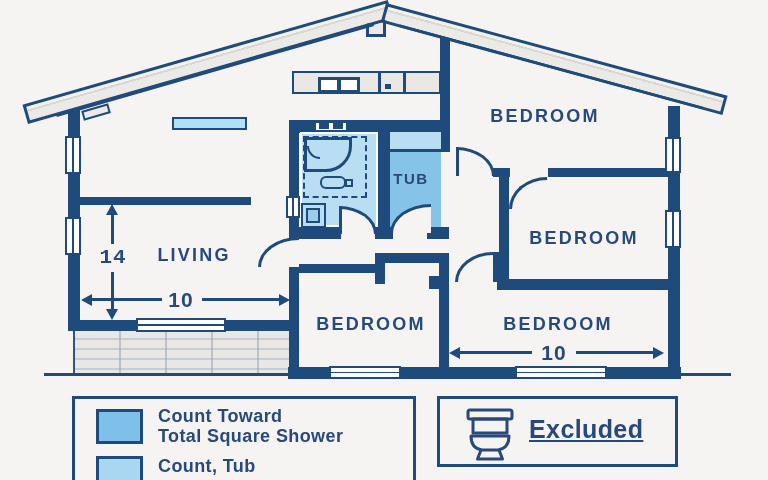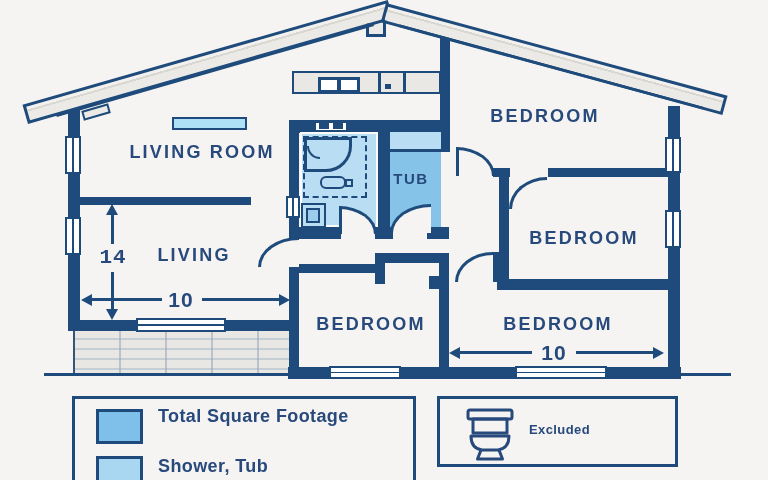--- a/index.html
+++ b/index.html
@@ -140,7 +140,6 @@
   <div class="tri" style="left:653px;top:347px;border-top:6px solid transparent;border-bottom:6px solid transparent;border-left:11px solid var(--navy);"></div>
   <div class="dim" style="left:534px;top:341px;width:40px;">10</div>
 
-  <div class="lbl" style="left:112px;top:142px;width:180px;">LIVING ROOM</div>
   <div class="lbl" style="left:124px;top:245px;width:140px;">LIVING</div>
   <div class="lbl" style="left:475px;top:106px;width:140px;">BEDROOM</div>
   <div class="lbl" style="left:514px;top:228px;width:140px;">BEDROOM</div>

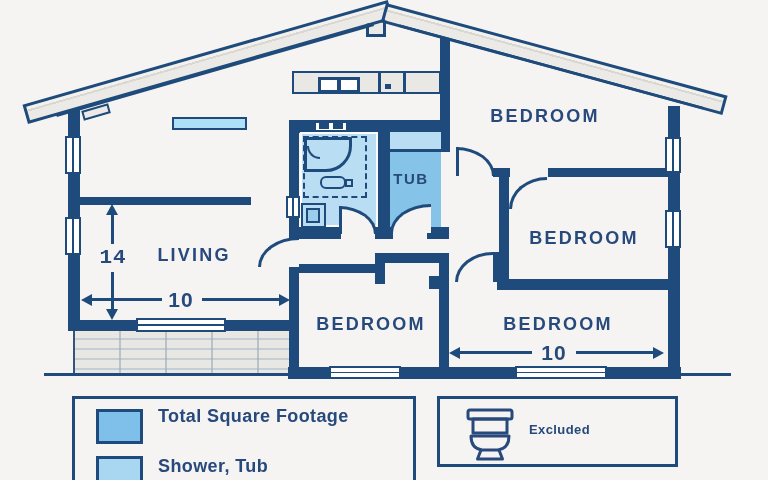--- a/index.html
+++ b/index.html
@@ -150,6 +150,7 @@
   <div class="legend-box" style="left:72px;top:396px;width:344px;height:90px;"></div>
   <div class="sw" style="left:96px;top:409px;width:47px;height:35px;background:var(--sw1);"></div>
   <div class="leg-txt" style="left:158px;top:407px;">
+    <div>Count Toward</div>
     <div>Total Square Footage</div>
   </div>
   <div class="sw" style="left:96px;top:456px;width:47px;height:30px;background:var(--sw2);"></div>

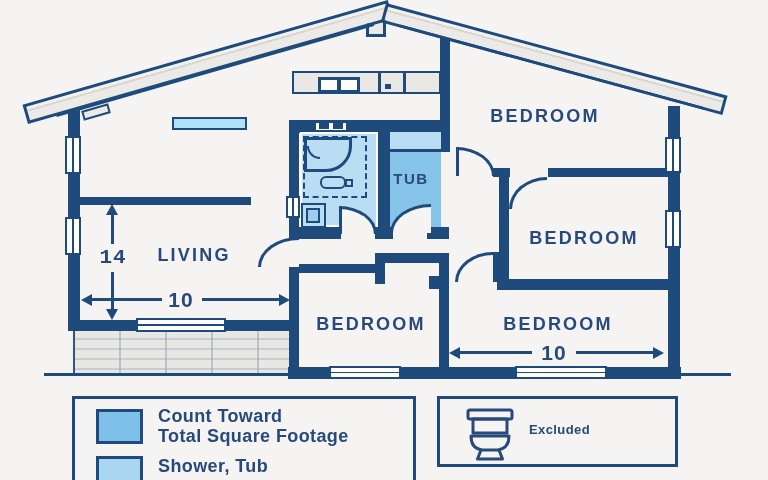--- a/index.html
+++ b/index.html
@@ -151,7 +151,7 @@
   <div class="sw" style="left:96px;top:409px;width:47px;height:35px;background:var(--sw1);"></div>
   <div class="leg-txt" style="left:158px;top:407px;">
     <div>Count Toward</div>
-    <div>Total Square Footage</div>
+    <div>Total Square Shower</div>
   </div>
   <div class="sw" style="left:96px;top:456px;width:47px;height:30px;background:var(--sw2);"></div>
   <div class="leg-txt" style="left:158px;top:457px;">Shower, Tub</div>

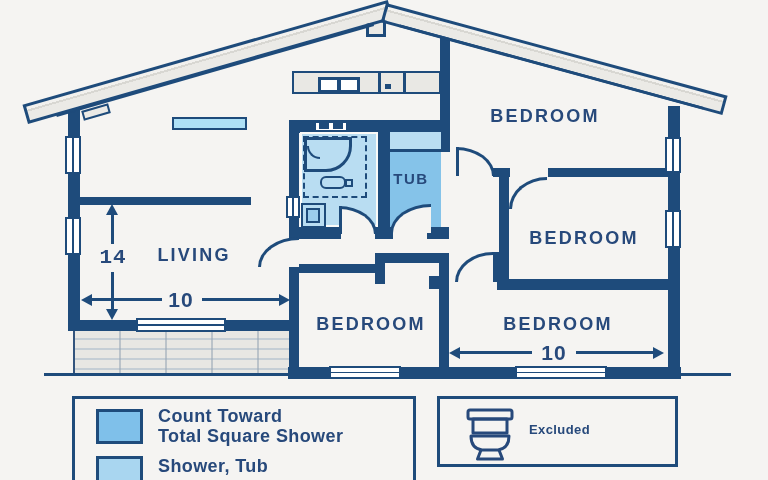--- a/index.html
+++ b/index.html
@@ -163,7 +163,7 @@
     <path d="M7,32 h38 c0,8 -4,13 -11,14 h-16 c-7,-1 -11,-6 -11,-14 z"></path>
     <path d="M17,46 l-3.5,9 h25 l-3.5,-9"></path>
   </svg>
-  <div class="leg-txt" style="left:529px;top:420px;font-size:13px;">Excluded</div>
+  <div class="leg-txt" style="left:529px;top:420px;font-size:25px;text-decoration:underline;">Excluded</div>
 
 </div>
 

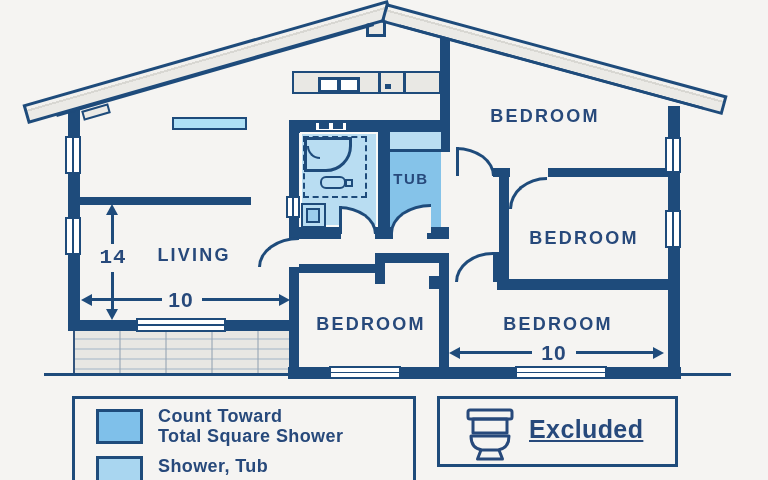--- a/index.html
+++ b/index.html
@@ -154,7 +154,7 @@
     <div>Total Square Shower</div>
   </div>
   <div class="sw" style="left:96px;top:456px;width:47px;height:30px;background:var(--sw2);"></div>
-  <div class="leg-txt" style="left:158px;top:457px;">Shower, Tub</div>
+  <div class="leg-txt" style="left:158px;top:457px;">Count, Tub</div>
 
   <div class="legend-box" style="left:437px;top:396px;width:241px;height:71px;"></div>
   <svg class="abs" style="left:464px;top:404px;" width="52" height="58" viewBox="0 0 52 58" fill="none" stroke="#27497b" stroke-width="3" stroke-linejoin="round">

